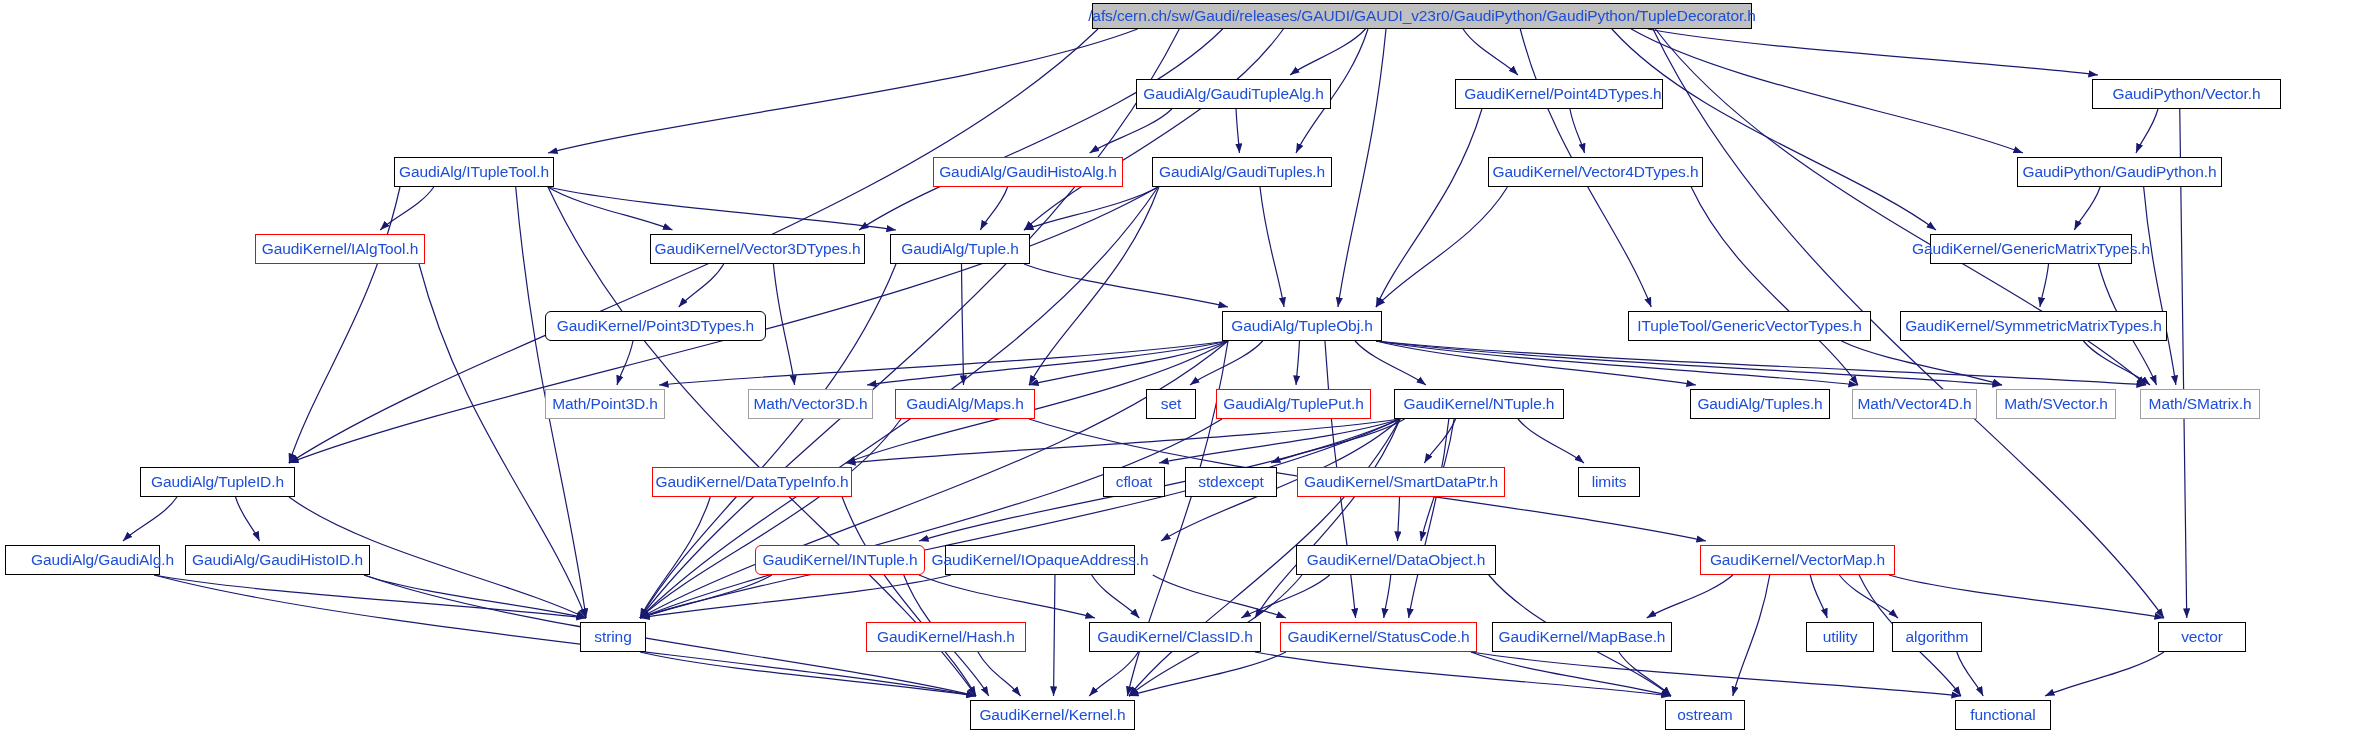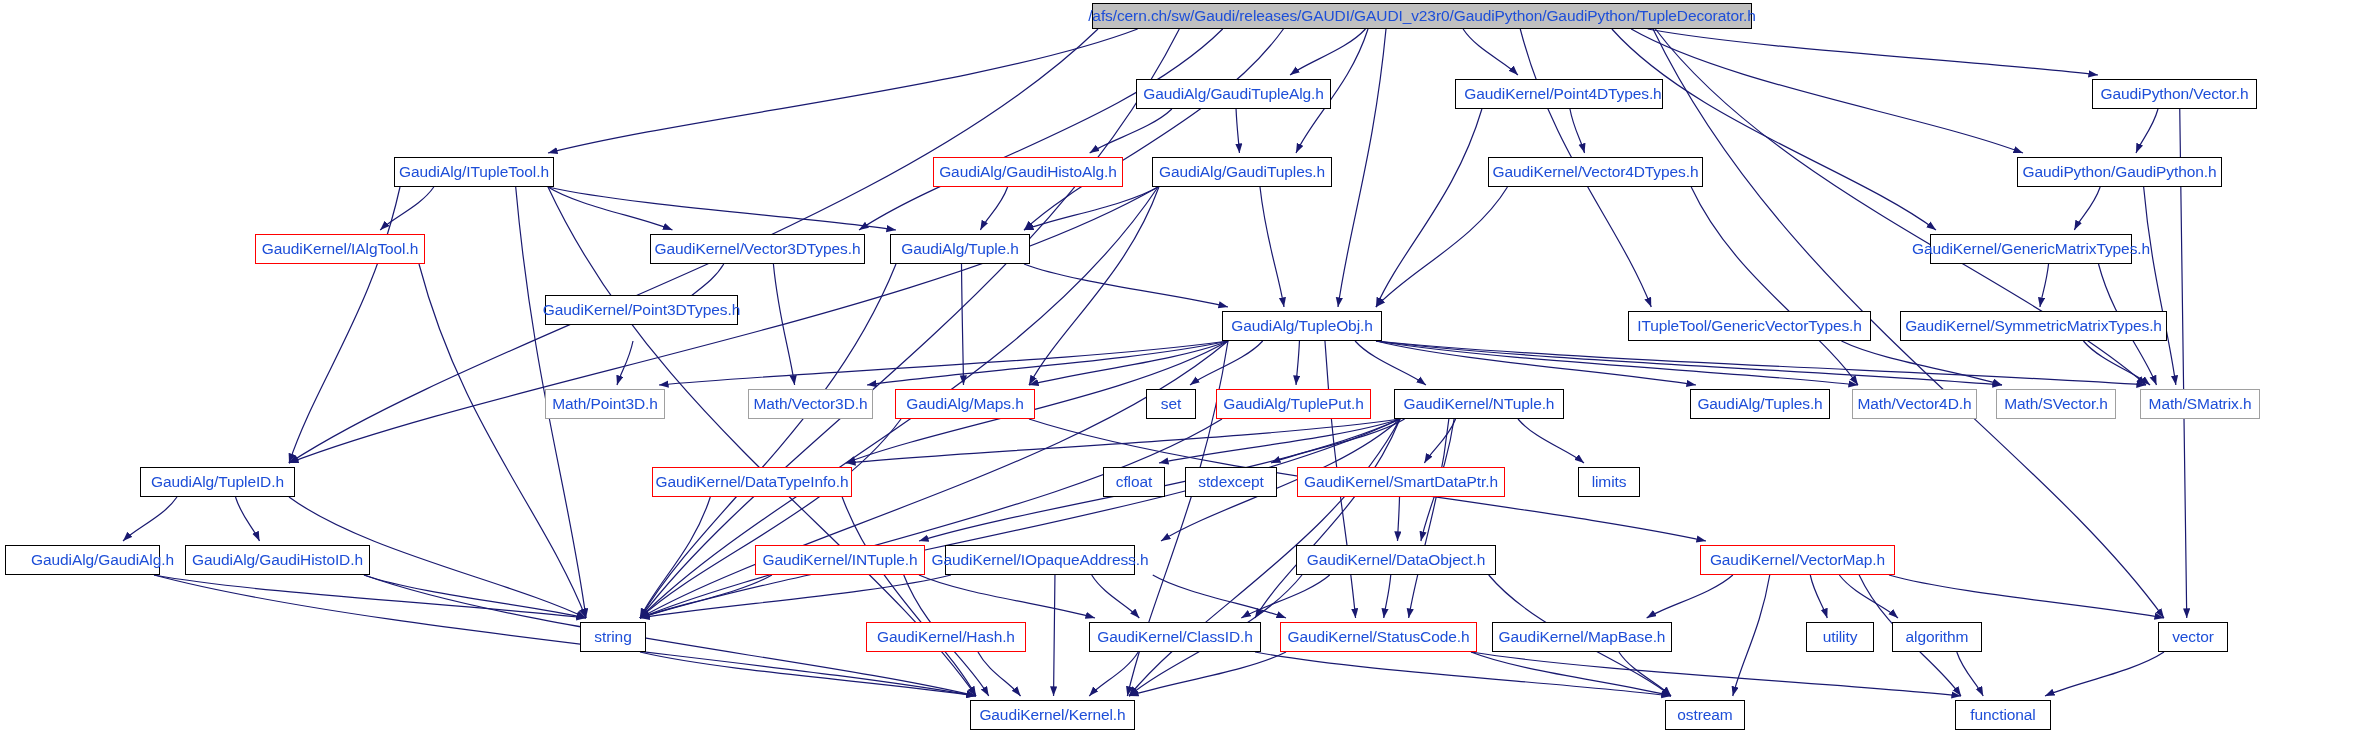--- a/index.html
+++ b/index.html
@@ -145,7 +145,7 @@
       <div class="node title" style="left: 1092px; top: 3px; width: 660px; height: 26px;">/afs/cern.ch/sw/Gaudi/releases/GAUDI/GAUDI_v23r0/GaudiPython/GaudiPython/TupleDecorator.h</div>
       <div class="node" style="left: 1136px; top: 79px; width: 195px;">GaudiAlg/GaudiTupleAlg.h</div>
       <div class="node" style="left: 1455px; top: 79px; width: 208px; padding-left: 8px;">GaudiKernel/Point4DTypes.h</div>
-      <div class="node" style="left: 2092px; top: 79px; width: 165px;">GaudiPython/Vector.h</div>
+      <div class="node" style="left: 2092px; top: 79px; width: 189px;">GaudiPython/Vector.h</div>
       <div class="node" style="left: 394px; top: 157px; width: 160px;">GaudiAlg/ITupleTool.h</div>
       <div class="node red" style="left: 933px; top: 157px; width: 190px;">GaudiAlg/GaudiHistoAlg.h</div>
       <div class="node" style="left: 1152px; top: 157px; width: 180px;">GaudiAlg/GaudiTuples.h</div>

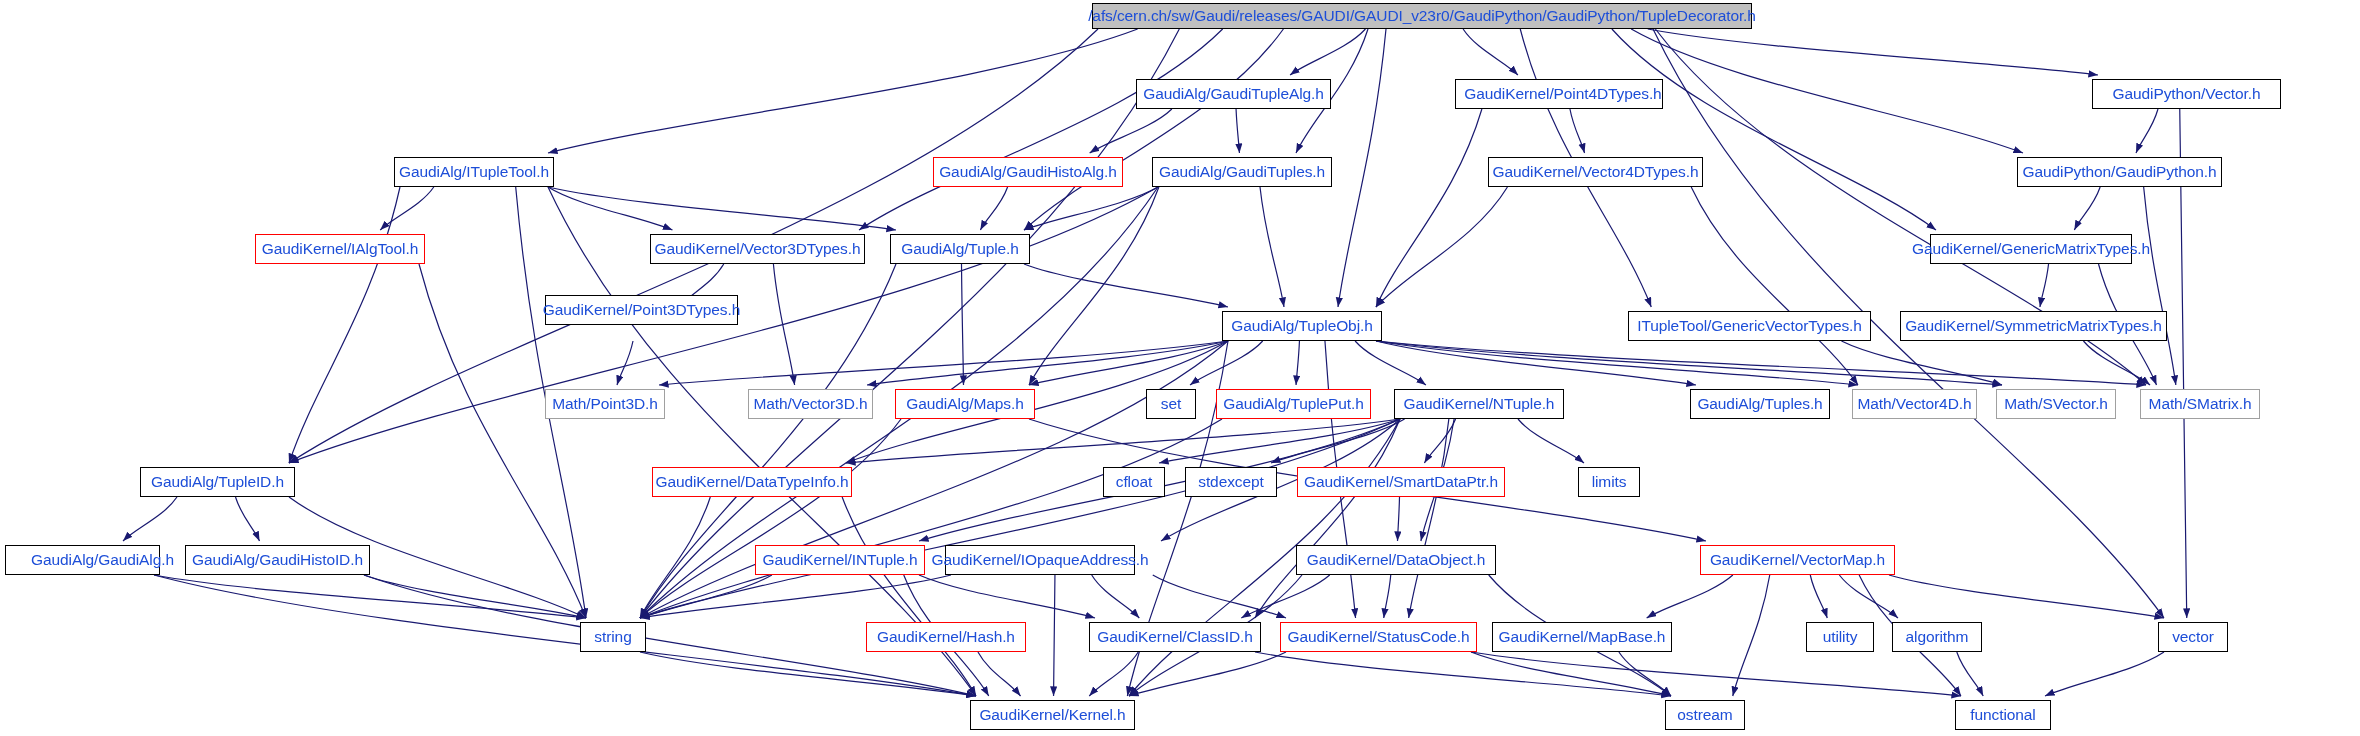--- a/index.html
+++ b/index.html
@@ -155,7 +155,7 @@
       <div class="node" style="left: 650px; top: 234px; width: 215px;">GaudiKernel/Vector3DTypes.h</div>
       <div class="node" style="left: 890px; top: 234px; width: 140px;">GaudiAlg/Tuple.h</div>
       <div class="node" style="left: 1930px; top: 234px; width: 202px;">GaudiKernel/GenericMatrixTypes.h</div>
-      <div class="node" style="left: 545px; top: 295px; width: 193px;">GaudiKernel/Point3DTypes.h</div>
+      <div class="node" style="left: 545px; top: 311px; width: 221px; border-radius: 6px;">GaudiKernel/Point3DTypes.h</div>
       <div class="node" style="left: 1222px; top: 311px; width: 160px;">GaudiAlg/TupleObj.h</div>
       <div class="node" style="left: 1628px; top: 311px; width: 243px;">ITupleTool/GenericVectorTypes.h</div>
       <div class="node" style="left: 1900px; top: 311px; width: 267px;">GaudiKernel/SymmetricMatrixTypes.h</div>

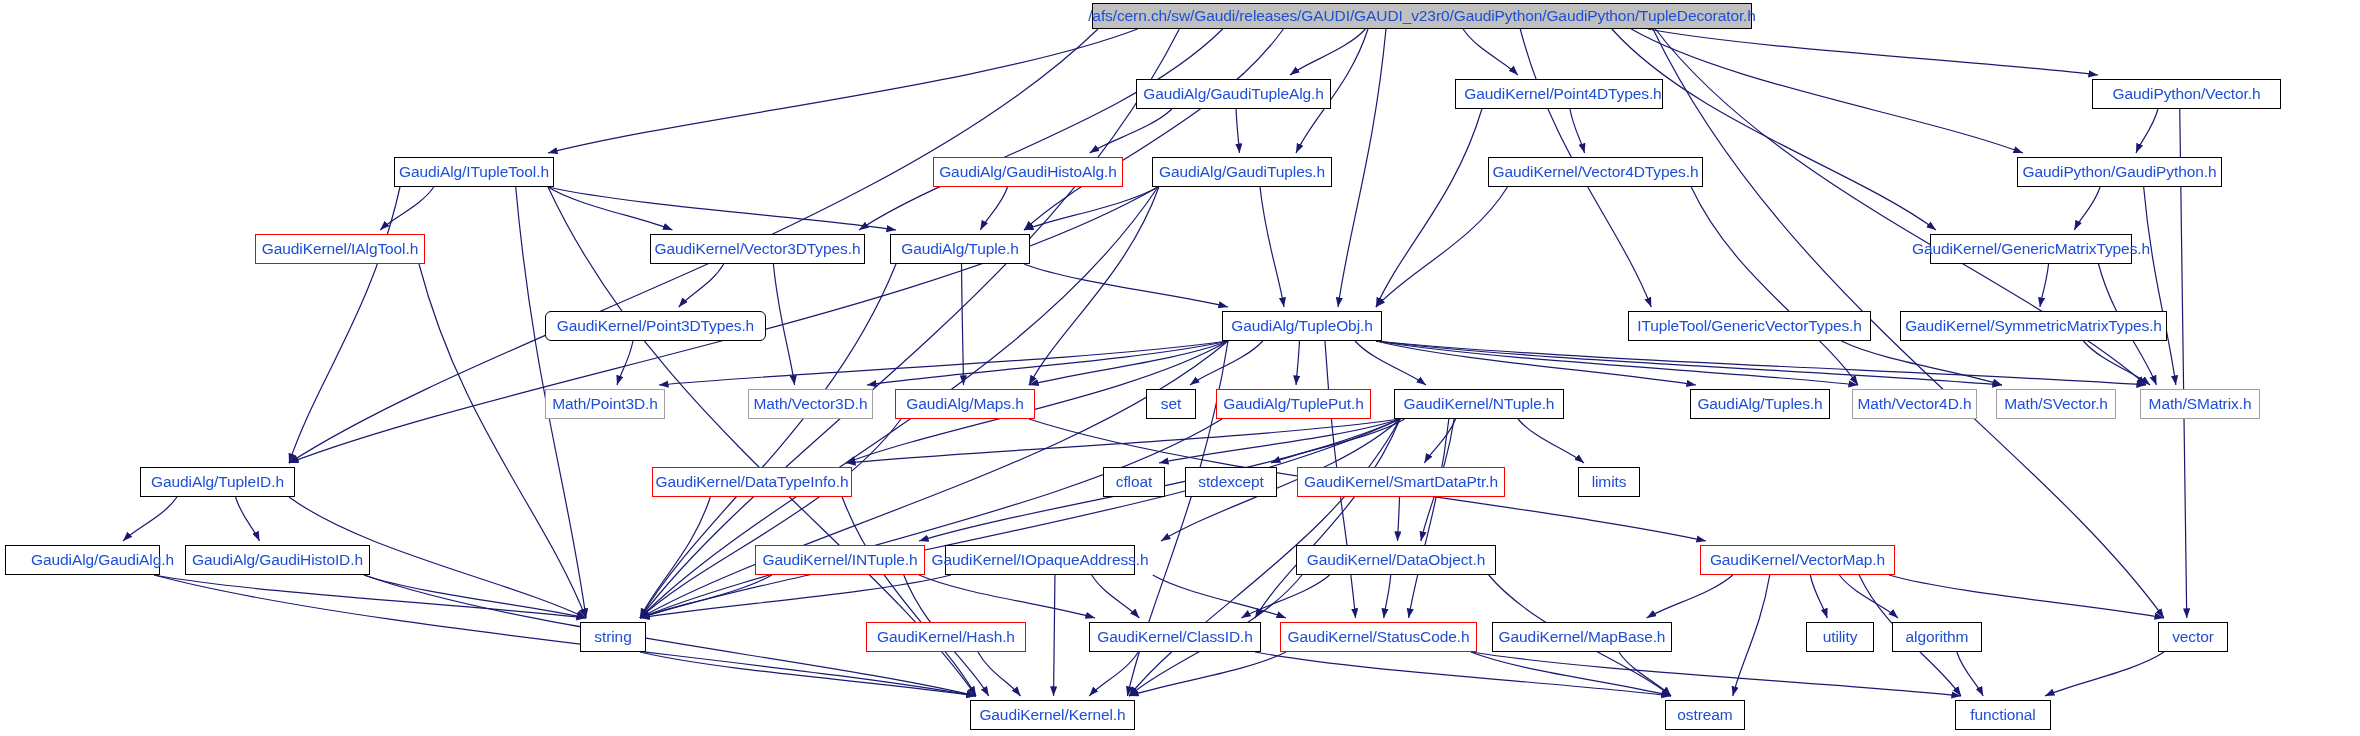--- a/index.html
+++ b/index.html
@@ -177,7 +177,7 @@
       <div class="node" style="left: 1578px; top: 467px; width: 62px;">limits</div>
       <div class="node" style="left: 5px; top: 545px; width: 155px; padding-left: 40px;">GaudiAlg/GaudiAlg.h</div>
       <div class="node" style="left: 185px; top: 545px; width: 185px;">GaudiAlg/GaudiHistoID.h</div>
-      <div class="node red" style="left: 755px; top: 545px; width: 170px;">GaudiKernel/INTuple.h</div>
+      <div class="node red" style="left: 755px; top: 545px; width: 170px; border-radius: 6px;">GaudiKernel/INTuple.h</div>
       <div class="node" style="left: 945px; top: 545px; width: 190px;">GaudiKernel/IOpaqueAddress.h</div>
       <div class="node" style="left: 1296px; top: 545px; width: 200px;">GaudiKernel/DataObject.h</div>
       <div class="node red" style="left: 1700px; top: 545px; width: 195px;">GaudiKernel/VectorMap.h</div>

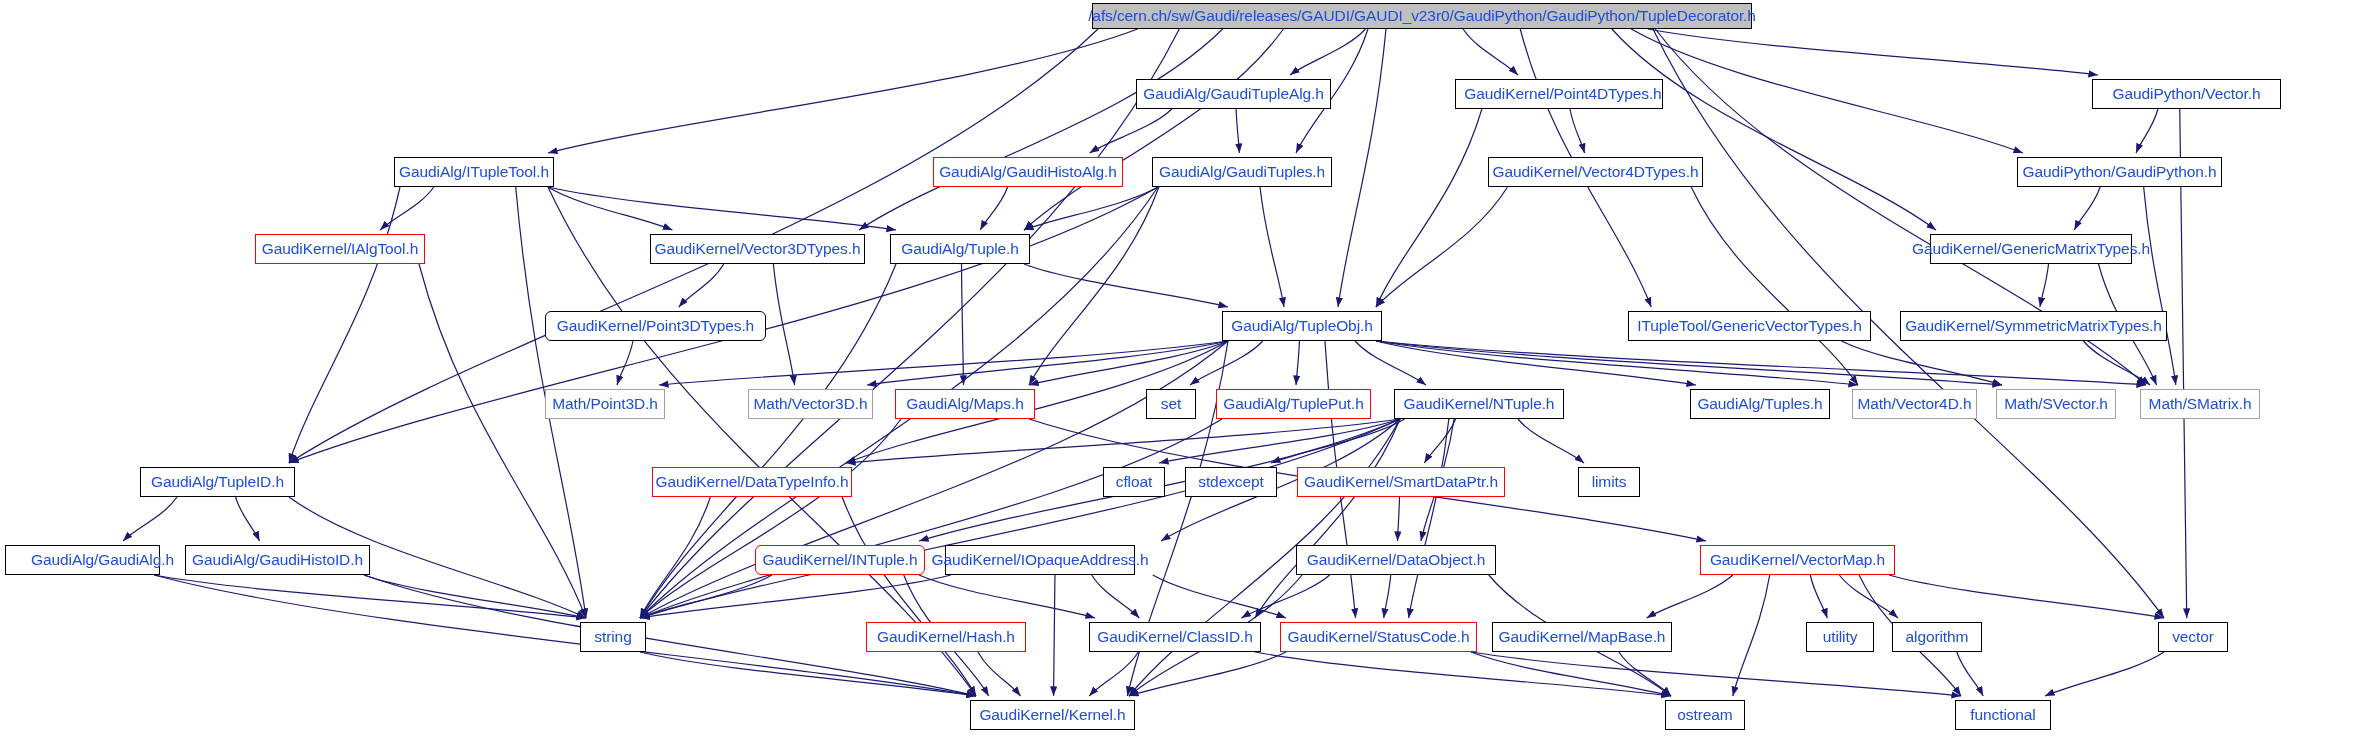--- a/index.html
+++ b/index.html
@@ -188,7 +188,7 @@
       <div class="node" style="left: 1492px; top: 622px; width: 180px;">GaudiKernel/MapBase.h</div>
       <div class="node" style="left: 1806px; top: 622px; width: 68px;">utility</div>
       <div class="node" style="left: 1892px; top: 622px; width: 90px;">algorithm</div>
-      <div class="node" style="left: 2158px; top: 622px; width: 70px;">vector</div>
+      <div class="node" style="left: 2158px; top: 622px; width: 88px;">vector</div>
       <div class="node" style="left: 970px; top: 700px; width: 165px;">GaudiKernel/Kernel.h</div>
       <div class="node" style="left: 1665px; top: 700px; width: 80px;">ostream</div>
       <div class="node" style="left: 1955px; top: 700px; width: 96px;">functional</div>

